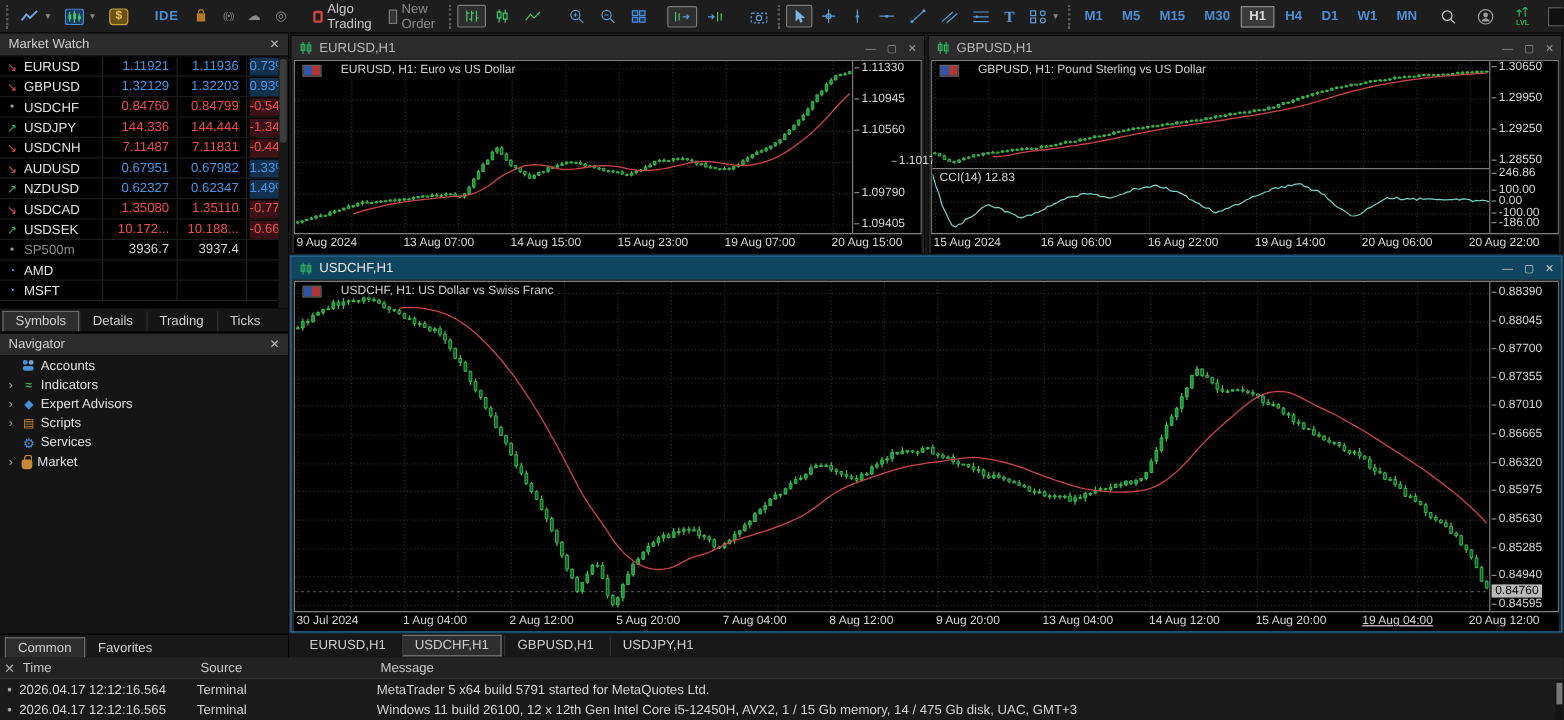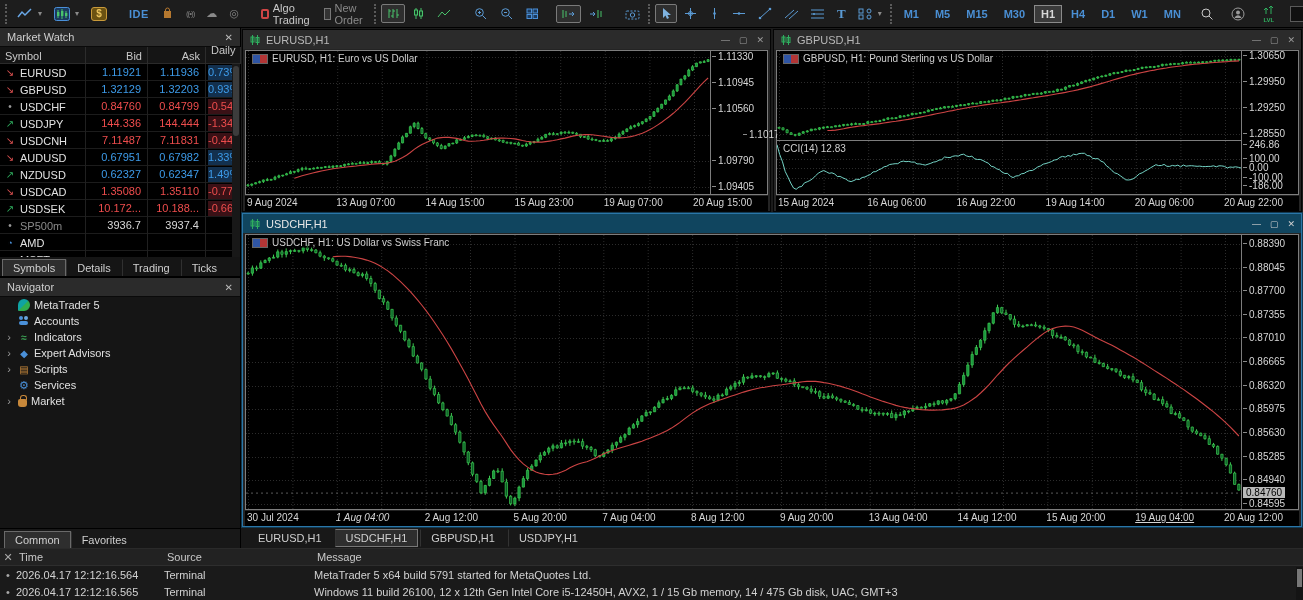--- a/index.html
+++ b/index.html
@@ -343,12 +343,6 @@
         <div class="panel-title">
           <span>Market Watch</span>
           <span class="x">✕</span>
-        </div>
-        <div class="mw-grid mw-head">
-          <span>Symbol</span>
-          <span class="num">Bid</span>
-          <span class="num">Ask</span>
-          <span class="num">Daily ...</span>
         </div>
         <div class="mw-rows">
 

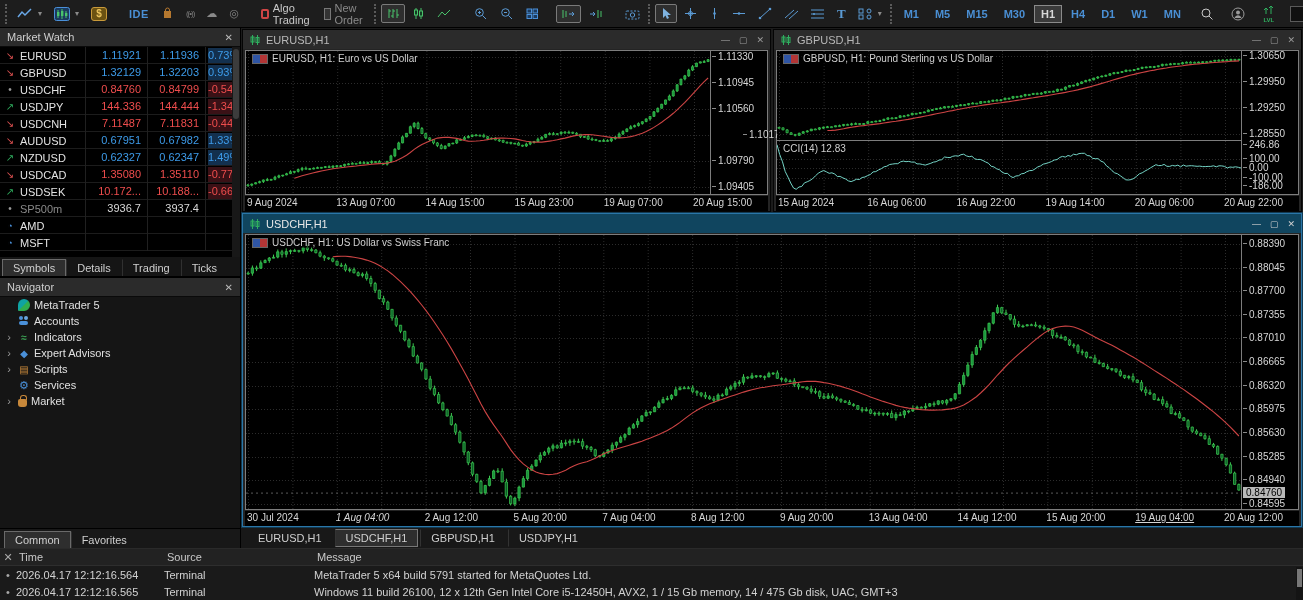--- a/index.html
+++ b/index.html
@@ -101,7 +101,7 @@
   .pricetag{position:absolute;left:1px;background:#b9b9b9;color:#000;font-size:10px;padding:0 3px;z-index:2}
   .xaxis{height:15px;position:relative;background:#000;margin-top:1px;flex:0 0 15px}
   .xlab{position:absolute;top:1px;font-size:10px;color:#d6d6d6;white-space:nowrap}
-  .sym-label{position:absolute;top:2px;left:3px;display:flex;align-items:center;gap:4px;font-size:10px;color:#cfcfcf;z-index:2;background:rgba(0,0,0,.55);padding:0 3px}
+  .sym-label{position:absolute;top:2px;left:3px;display:flex;align-items:center;gap:16px;font-size:10px;color:#cfcfcf;z-index:2;background:rgba(0,0,0,.55);padding:0 3px}
   .flag{width:16px;height:10px;display:inline-block;background:linear-gradient(90deg,#2f55a4 0 50%,#b23535 50% 100%);border:1px solid #666}
   .usdchf-wrap{flex:1;padding:1px;display:flex;min-height:0}
   .usdchf-wrap .cwin{flex:1}

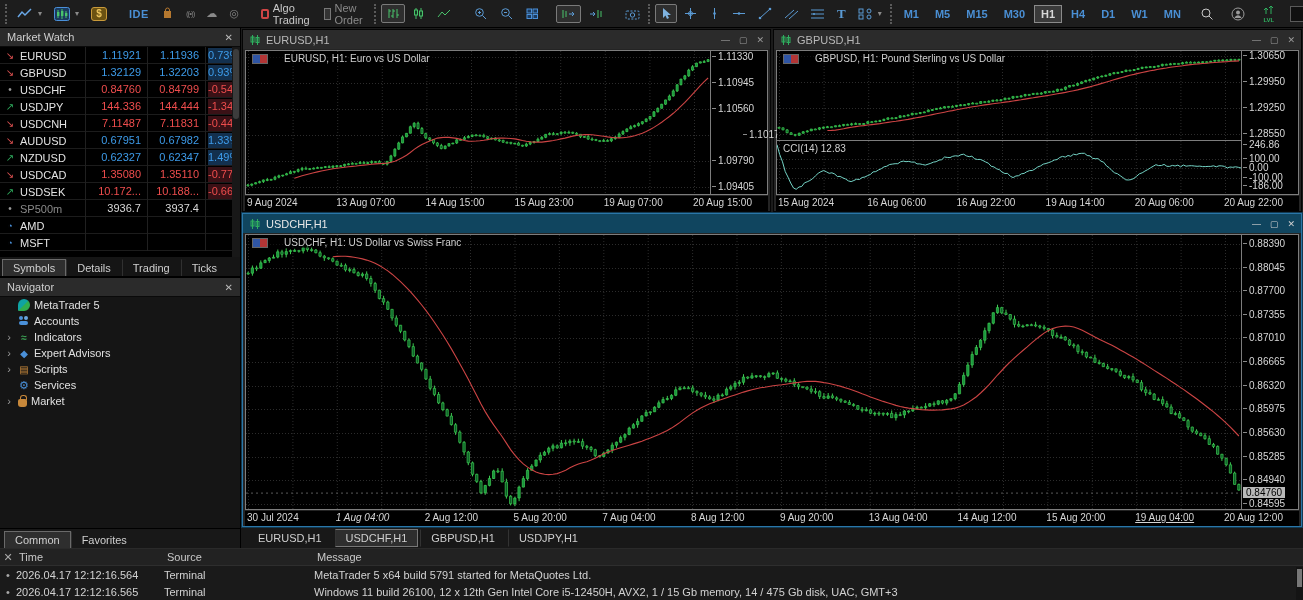--- a/index.html
+++ b/index.html
@@ -489,11 +489,6 @@
           <span class="x">✕</span>
         </div>
 
-          <div class="nav-item ic-mt5 noarrow">
-            <span class="arr">›</span>
-            <span class="nav-ico"></span>
-            <span>MetaTrader 5</span>
-          </div>
 
           <div class="nav-item ic-accounts ind1 noarrow">
             <span class="arr">›</span>

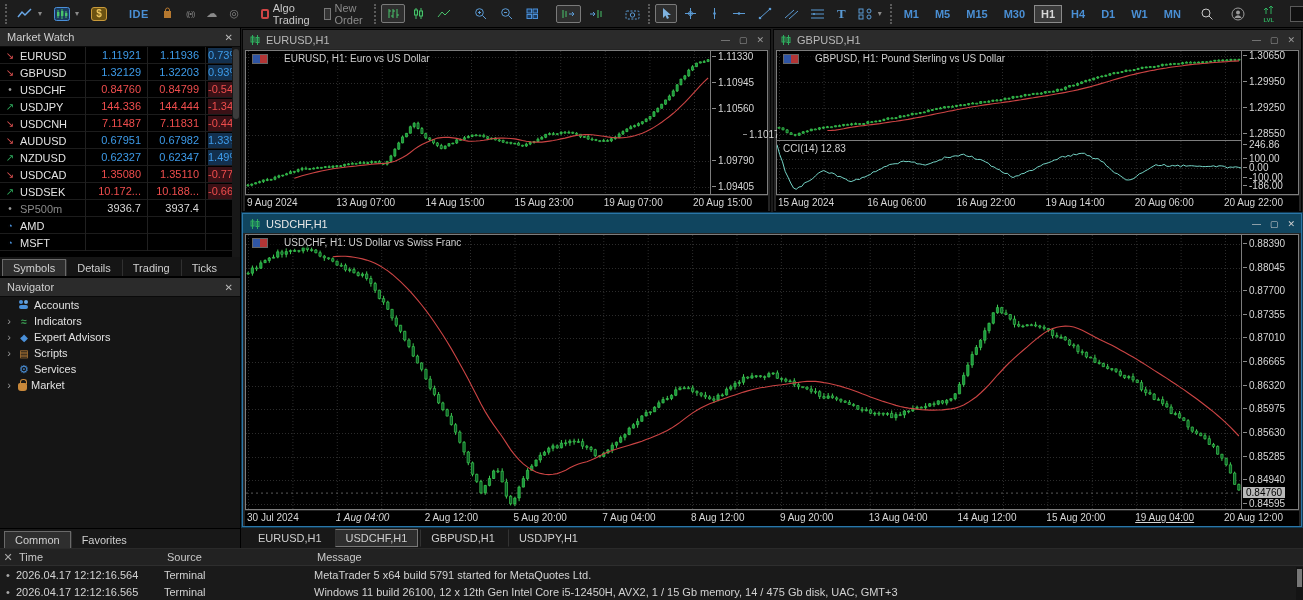--- a/index.html
+++ b/index.html
@@ -706,7 +706,7 @@
             </div>
             <div class="xaxis">
                 <span class="xlab" style="left: 2px;">30 Jul 2024</span>
-                <span class="xlab" style="left: 90.8182px; font-style: italic;">1 Aug 04:00</span>
+                <span class="xlab" style="left: 90.8182px;">1 Aug 04:00</span>
                 <span class="xlab" style="left: 179.636px;">2 Aug 12:00</span>
                 <span class="xlab" style="left: 268.455px;">5 Aug 20:00</span>
                 <span class="xlab" style="left: 357.273px;">7 Aug 04:00</span>

